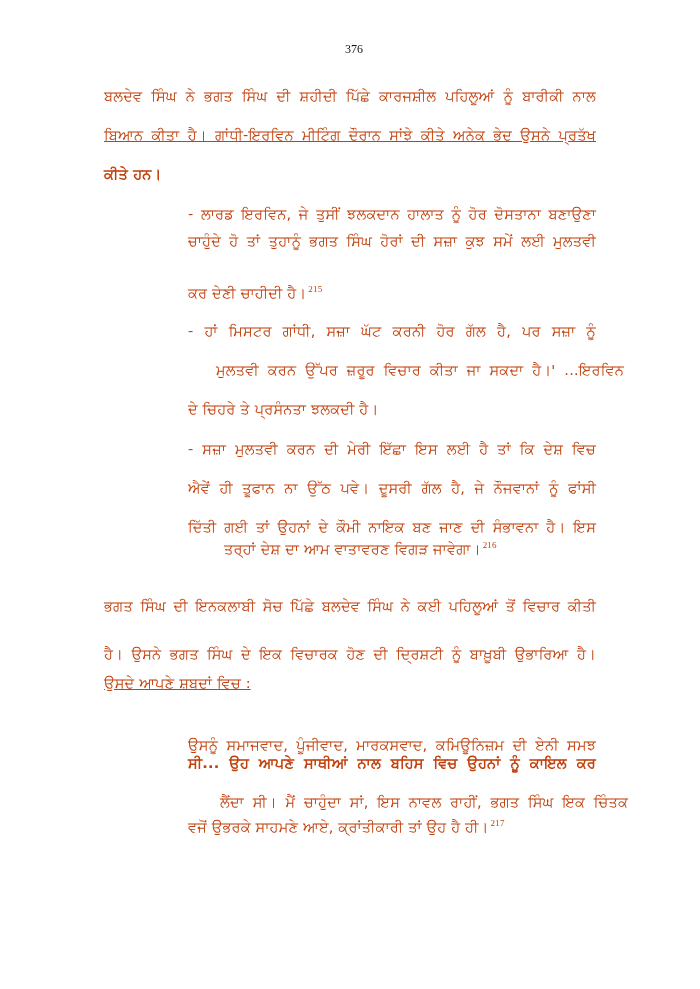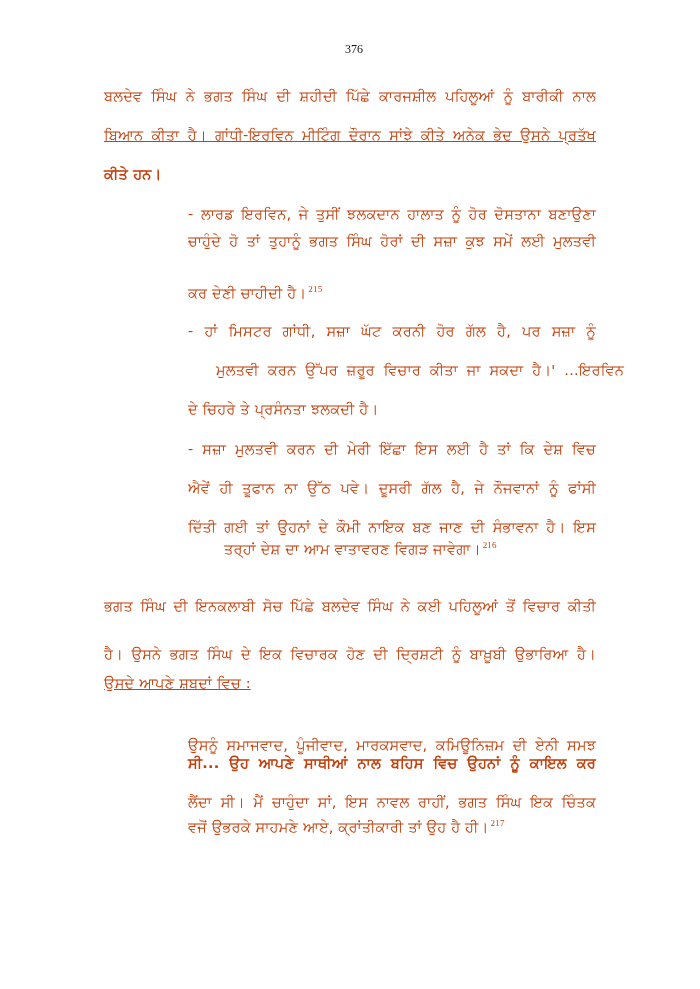--- a/index.html
+++ b/index.html
@@ -92,7 +92,7 @@
   <div>
     <div class="line quote-line justify full-quote" style="top:692px;margin-top:45px;">ਉਸਨੂੰ ਸਮਾਜਵਾਦ, ਪੂੰਜੀਵਾਦ, ਮਾਰਕਸਵਾਦ, ਕਮਿਊਨਿਜ਼ਮ ਦੀ ਏਨੀ ਸਮਝ</div>
     <div class="line quote-line justify full-quote" style="top:755px;font-weight:bold;">ਸੀ... ਉਹ ਆਪਣੇ ਸਾਥੀਆਂ ਨਾਲ ਬਹਿਸ ਵਿਚ ਉਹਨਾਂ ਨੂੰ ਕਾਇਲ ਕਰ</div>
-    <div class="line quote-line justify full-quote" style="top:794px;">ਲੈਂਦਾ ਸੀ। ਮੈਂ ਚਾਹੁੰਦਾ ਸਾਂ, ਇਸ ਨਾਵਲ ਰਾਹੀਂ, ਭਗਤ ਸਿੰਘ ਇਕ ਚਿੰਤਕ</div>
+    <div class="line quote-line justify full-quote" style="top:794px;margin-left:32px;">ਲੈਂਦਾ ਸੀ। ਮੈਂ ਚਾਹੁੰਦਾ ਸਾਂ, ਇਸ ਨਾਵਲ ਰਾਹੀਂ, ਭਗਤ ਸਿੰਘ ਇਕ ਚਿੰਤਕ</div>
     <div class="line quote-line" style="top:818px;">
       <span>ਵਜੋਂ ਉਭਰਕੇ ਸਾਹਮਣੇ ਆਏ, ਕ੍ਰਾਂਤੀਕਾਰੀ ਤਾਂ ਉਹ ਹੈ ਹੀ।</span><sup>217</sup>
     </div>

